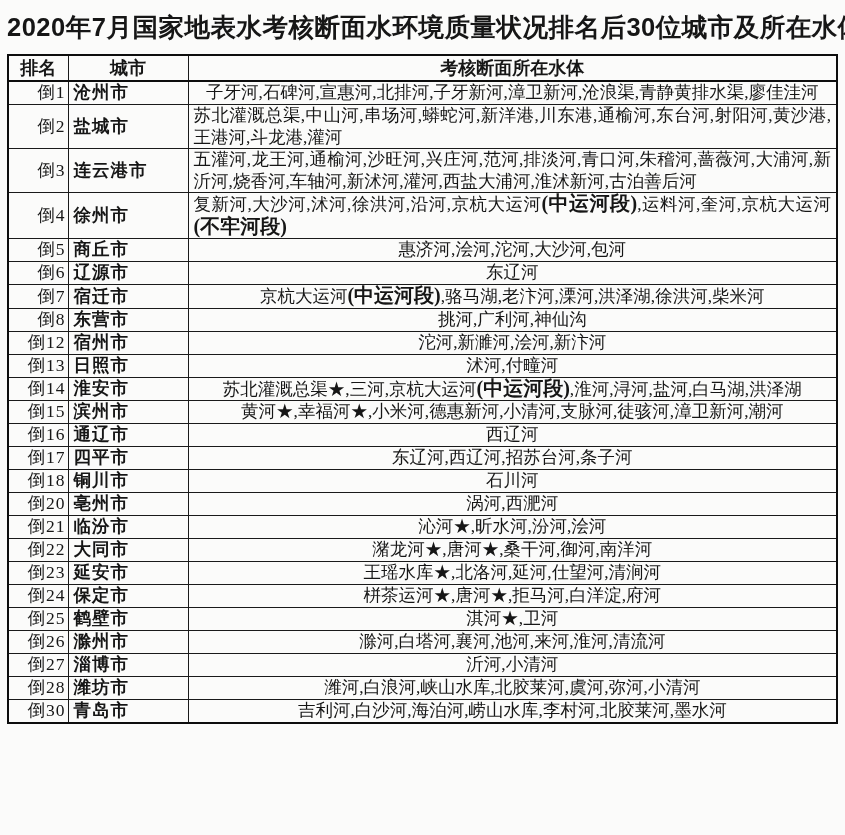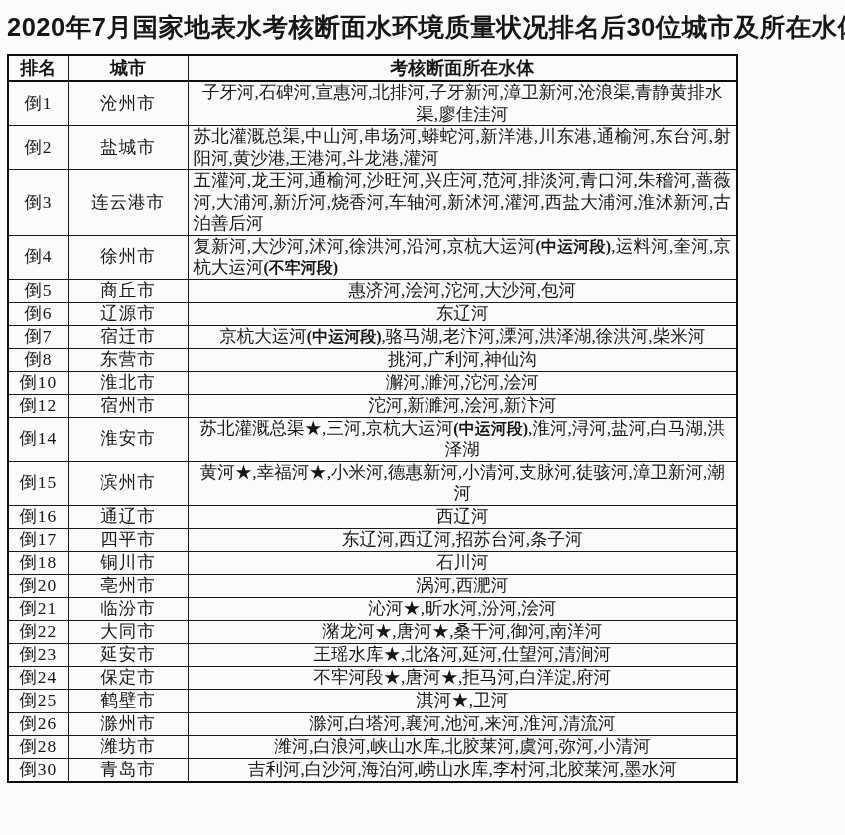--- a/index.html
+++ b/index.html
@@ -21,7 +21,7 @@
     white-space:nowrap;
   }
   table.rank-table{
-    width:731px;
+    width:831px;
     border-collapse:collapse;
     table-layout:fixed;
     border:2.5px solid #0d0d0d;

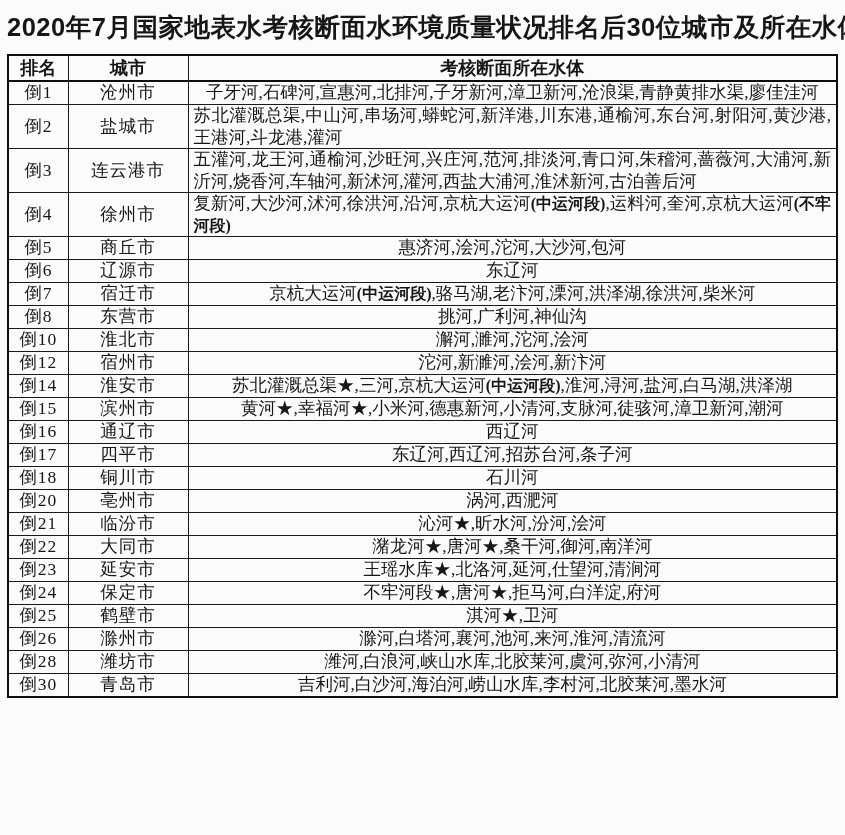--- a/index.html
+++ b/index.html
@@ -45,7 +45,7 @@
   }
   .rank-table col.c-rank{width:60px;}
   .rank-table col.c-city{width:120px;}
-  td.rank{text-align:center;letter-spacing:1px;padding:0 2px;margin-left:24px;}
+  td.rank{text-align:right;letter-spacing:1px;padding:0 2px;margin-left:24px;}
   td.city{text-align:center;letter-spacing:1px;}
   td.waters{text-align:center;}
   td.waters.long{text-align:justify;text-align-last:auto;}

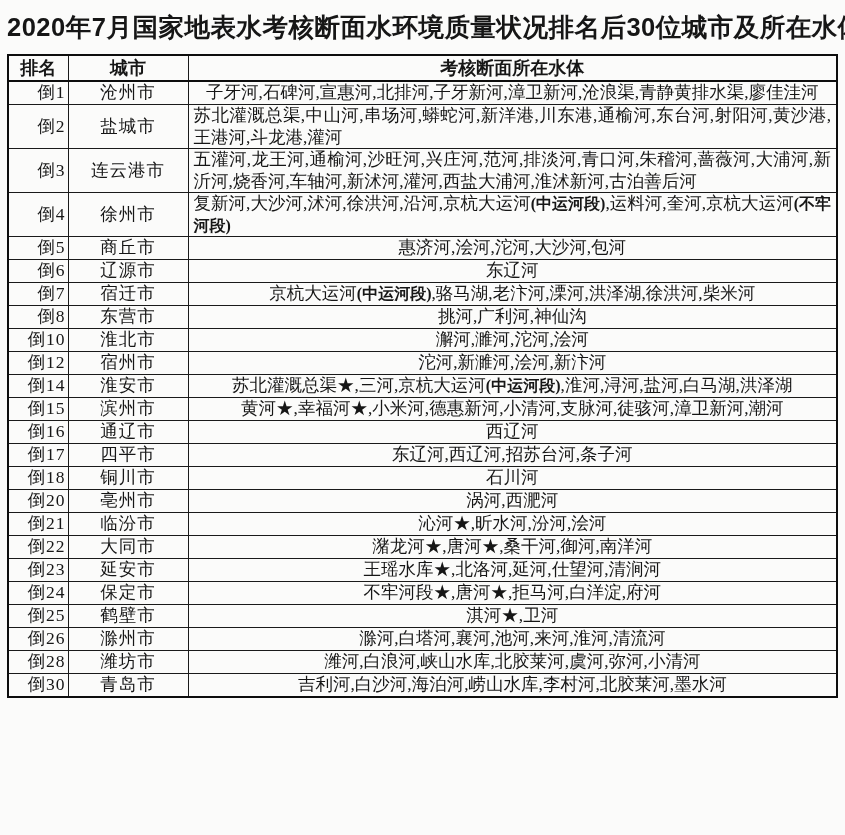--- a/index.html
+++ b/index.html
@@ -46,7 +46,7 @@
   .rank-table col.c-rank{width:60px;}
   .rank-table col.c-city{width:120px;}
   td.rank{text-align:right;letter-spacing:1px;padding:0 2px;margin-left:24px;}
-  td.city{text-align:center;letter-spacing:1px;}
+  td.city{letter-spacing:1px;font-weight:bold;}
   td.waters{text-align:center;}
   td.waters.long{text-align:justify;text-align-last:auto;}
   .kai{

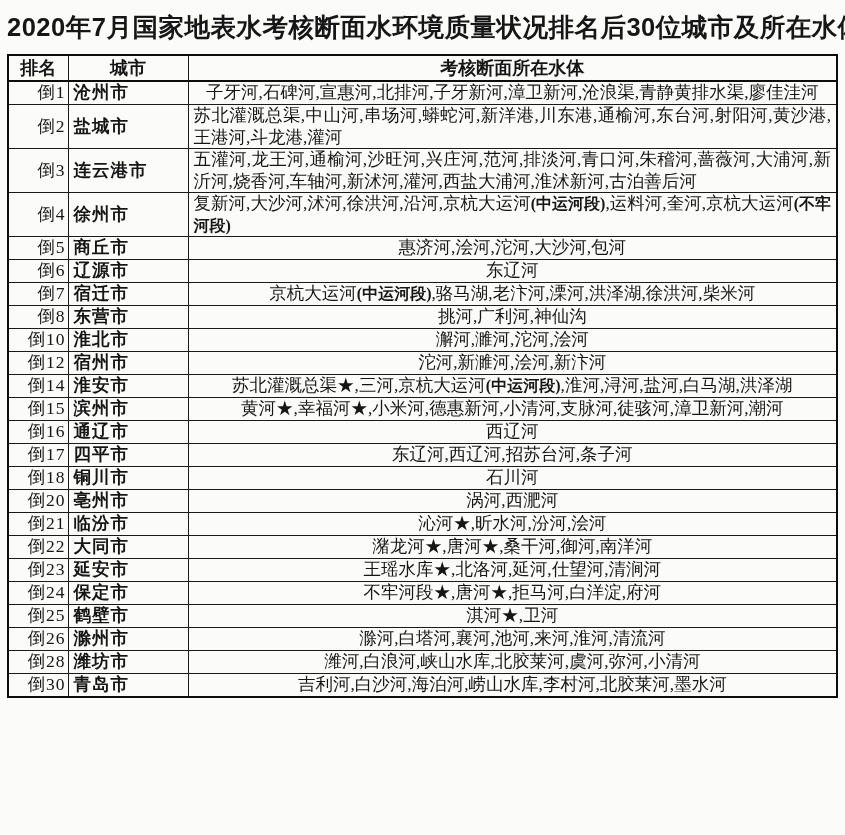--- a/index.html
+++ b/index.html
@@ -51,7 +51,7 @@
   td.waters.long{text-align:justify;text-align-last:auto;}
   .kai{
     font-weight:bold;
-    font-size:16px;
+    font-size:20px;
   }
 </style>
 </head>

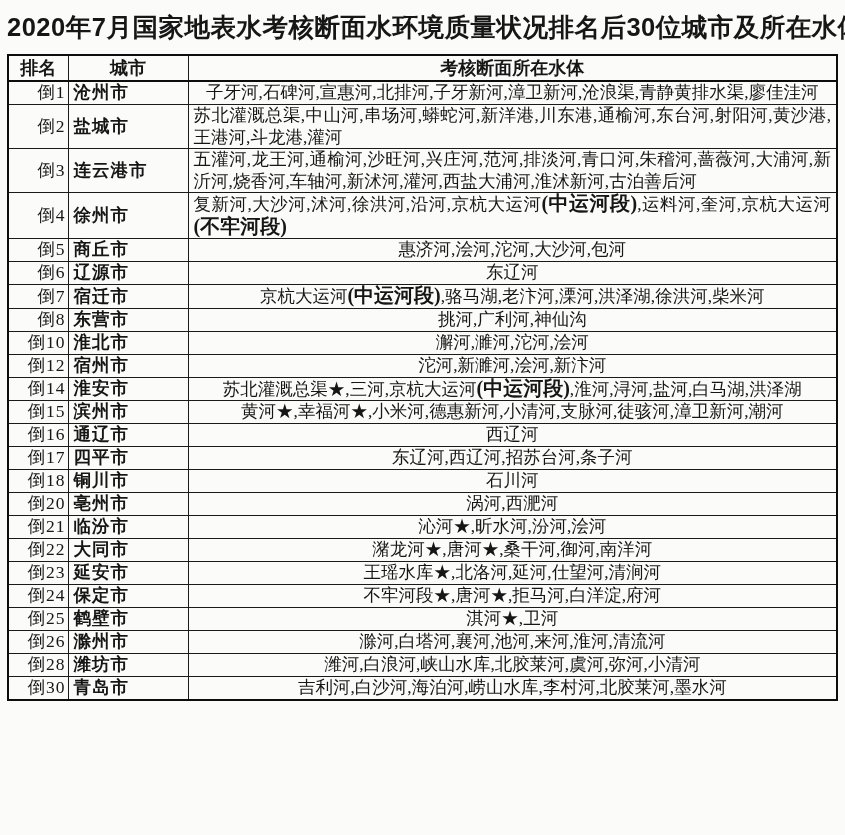--- a/index.html
+++ b/index.html
@@ -116,11 +116,6 @@
           <td class="waters">挑河,广利河,神仙沟</td>
         </tr>
         <tr>
-          <td class="rank">倒10</td>
-          <td class="city">淮北市</td>
-          <td class="waters">澥河,濉河,沱河,浍河</td>
-        </tr>
-        <tr>
           <td class="rank">倒12</td>
           <td class="city">宿州市</td>
           <td class="waters">沱河,新濉河,浍河,新汴河</td>

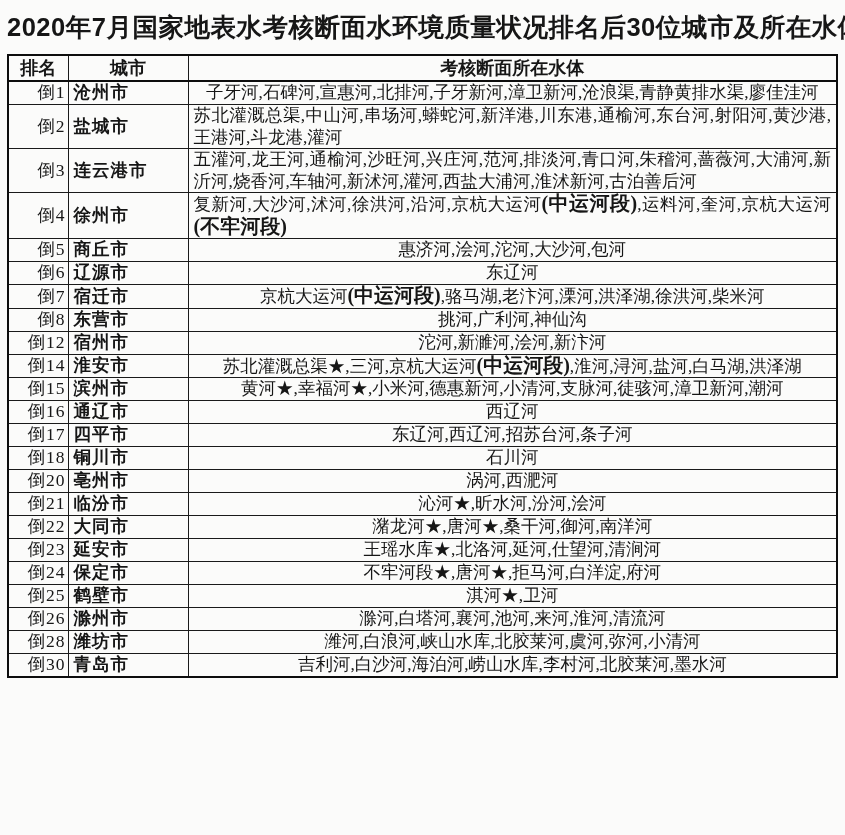--- a/index.html
+++ b/index.html
@@ -121,6 +121,11 @@
           <td class="waters">沱河,新濉河,浍河,新汴河</td>
         </tr>
         <tr>
+          <td class="rank">倒13</td>
+          <td class="city">日照市</td>
+          <td class="waters">沭河,付疃河</td>
+        </tr>
+        <tr>
           <td class="rank">倒14</td>
           <td class="city">淮安市</td>
           <td class="waters">苏北灌溉总渠★,三河,京杭大运河<span class="kai">(中运河段)</span>,淮河,浔河,盐河,白马湖,洪泽湖</td>

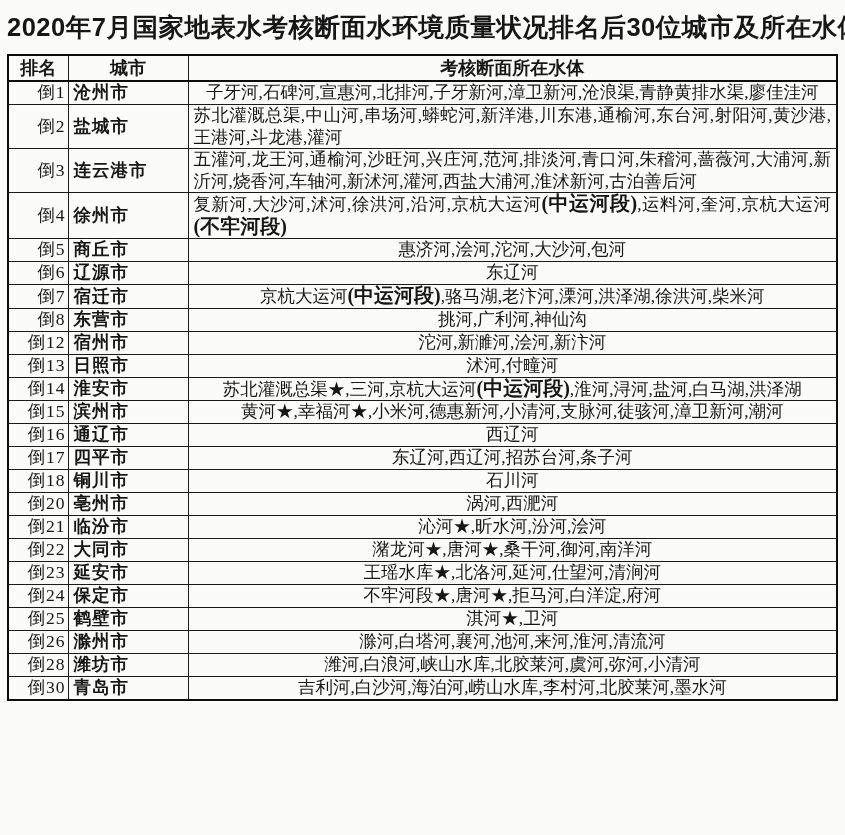--- a/index.html
+++ b/index.html
@@ -173,7 +173,7 @@
         <tr>
           <td class="rank">倒24</td>
           <td class="city">保定市</td>
-          <td class="waters">不牢河段★,唐河★,拒马河,白洋淀,府河</td>
+          <td class="waters">栟茶运河★,唐河★,拒马河,白洋淀,府河</td>
         </tr>
         <tr>
           <td class="rank">倒25</td>

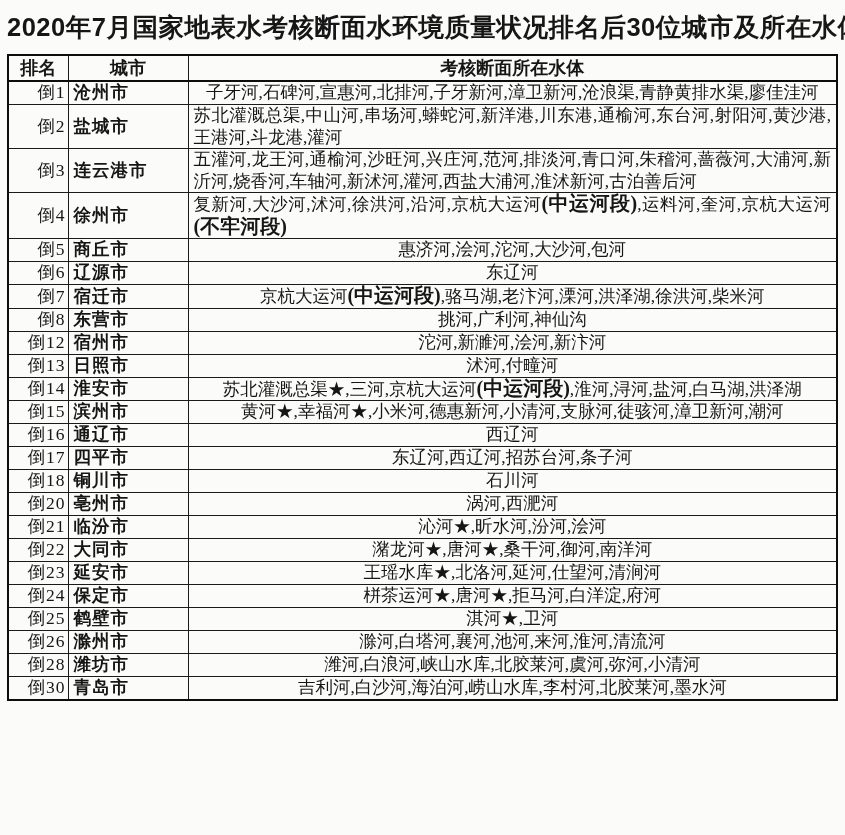--- a/index.html
+++ b/index.html
@@ -186,6 +186,11 @@
           <td class="waters">滁河,白塔河,襄河,池河,来河,淮河,清流河</td>
         </tr>
         <tr>
+          <td class="rank">倒27</td>
+          <td class="city">淄博市</td>
+          <td class="waters">沂河,小清河</td>
+        </tr>
+        <tr>
           <td class="rank">倒28</td>
           <td class="city">潍坊市</td>
           <td class="waters">潍河,白浪河,峡山水库,北胶莱河,虞河,弥河,小清河</td>

